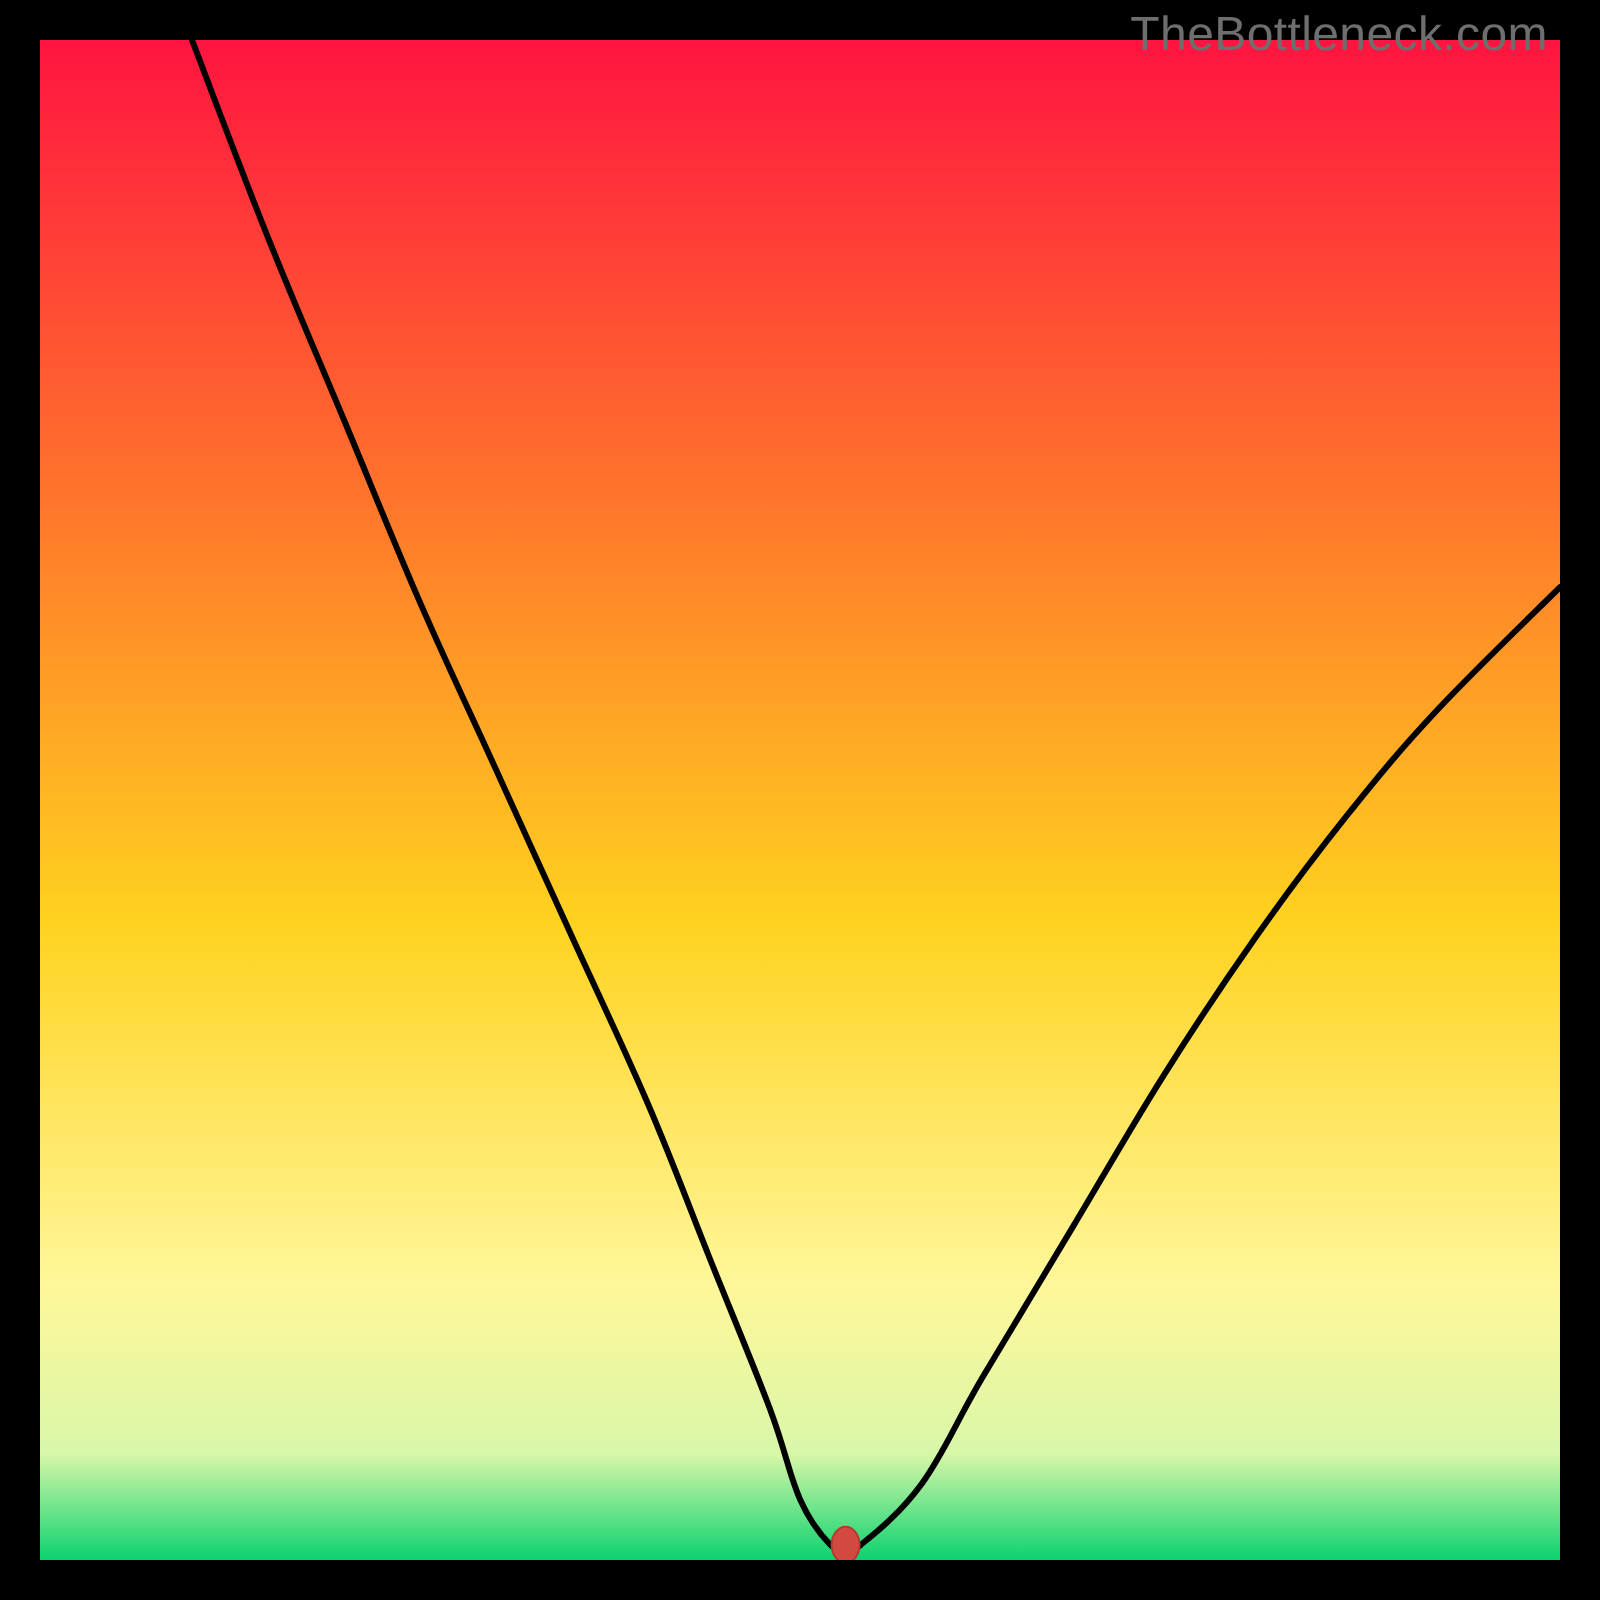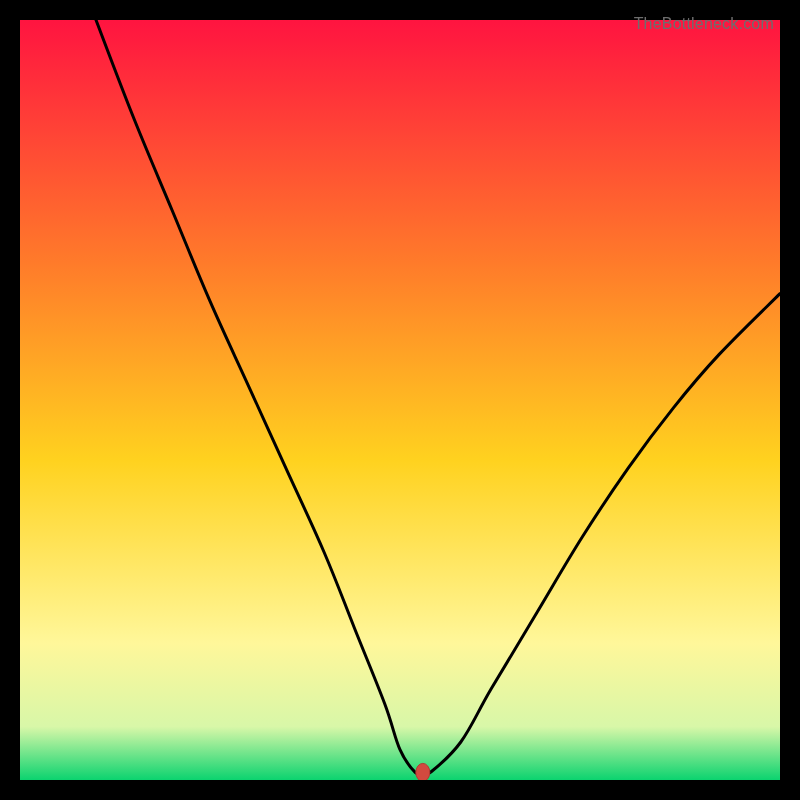--- a/index.html
+++ b/index.html
@@ -28,10 +28,10 @@
   }
   .watermark {
     position: absolute;
-    top: 15px;
+    top: 4px;
     right: 26px;
     color: #6e6e6e;
-    font-size: 16px;
+    font-size: 24px;
     font-weight: 500;
     letter-spacing: 0.2px;
   }

